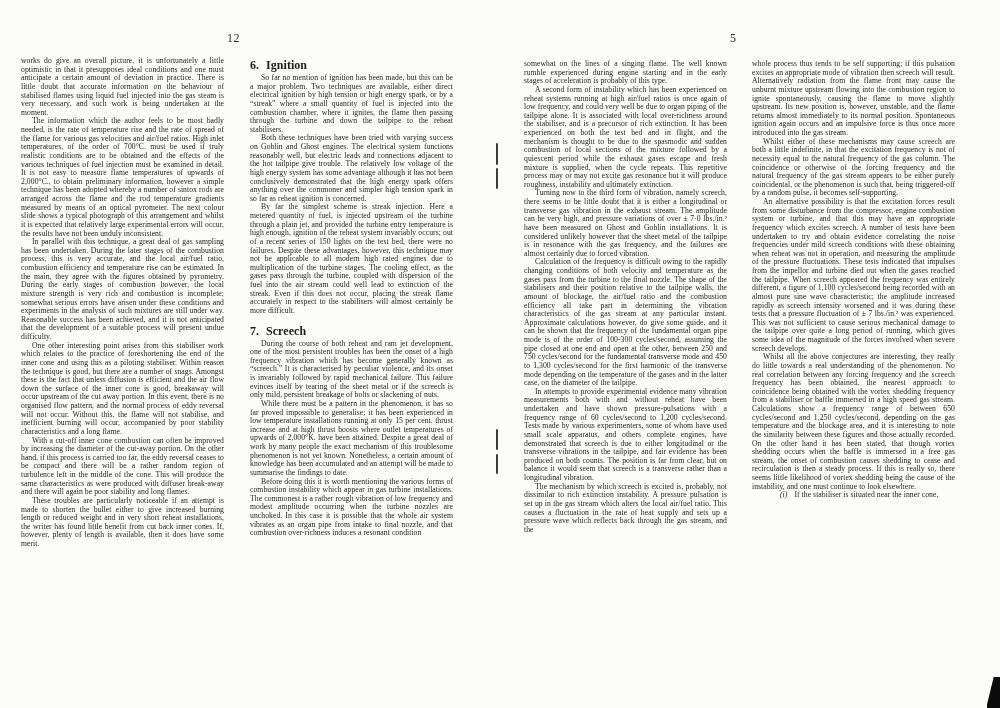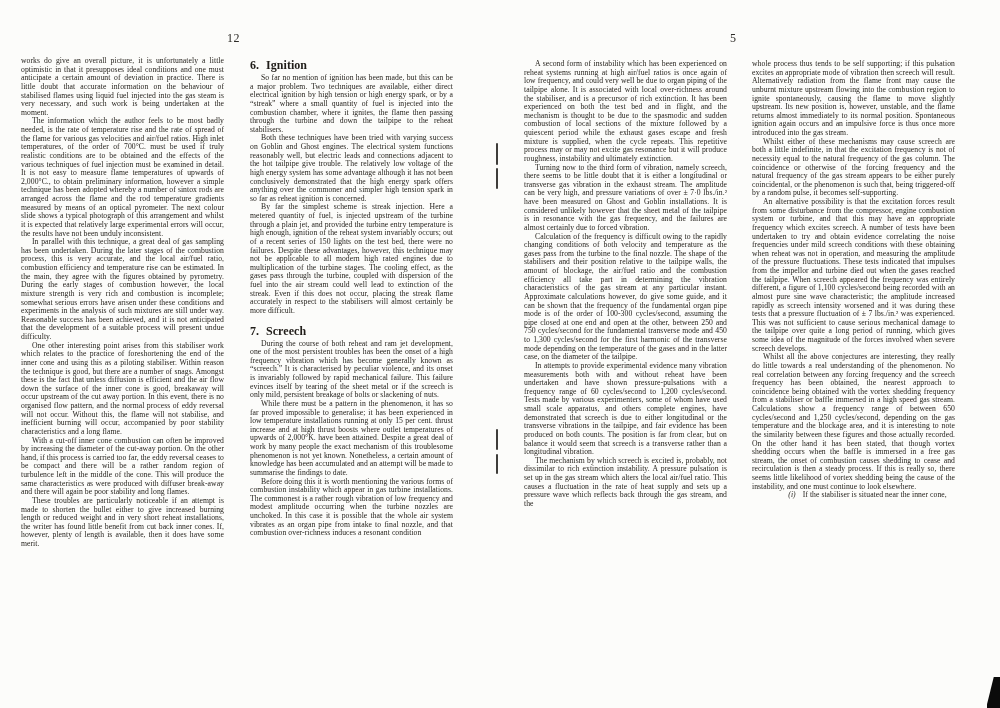--- a/index.html
+++ b/index.html
@@ -74,6 +74,7 @@
 </div>
 
 <div class="col" id="p13c1">
+  <p class="cont">somewhat on the lines of a singing flame.  The well known rumble experienced during engine starting and in the early stages of acceleration is probably of this type.</p>
   <p>A second form of instability which has been experienced on reheat systems running at high air/fuel ratios is once again of low frequency, and could very well be due to organ piping of the tailpipe alone. It is associated with local over-richness around the stabiliser, and is a precursor of rich extinction. It has been experienced on both the test bed and in flight, and the mechanism is thought to be due to the spasmodic and sudden combustion of local sections of the mixture followed by a quiescent period while the exhaust gases escape and fresh mixture is supplied, when the cycle repeats.  This repetitive process may or may not excite gas resonance but it will produce roughness, instability and ultimately extinction.</p>
   <p>Turning now to the third form of vibration, namely screech, there seems to be little doubt that it is either a longitudinal or transverse gas vibration in the exhaust stream.  The amplitude can be very high, and pressure variations of over ± 7·0 lbs./in.² have been measured on Ghost and Goblin installations.  It is considered unlikely however that the sheet metal of the tailpipe is in resonance with the gas frequency, and the failures are almost certainly due to forced vibration.</p>
   <p>Calculation of the frequency is difficult owing to the rapidly changing conditions of both velocity and temperature as the gases pass from the turbine to the final nozzle.  The shape of the stabilisers and their position relative to the tailpipe walls, the amount of blockage, the air/fuel ratio and the combustion efficiency all take part in determining the vibration characteristics of the gas stream at any particular instant.  Approximate calculations however, do give some guide, and it can be shown that the frequency of the fundamental organ pipe mode is of the order of 100-300 cycles/second, assuming the pipe closed at one end and open at the other, between 250 and 750 cycles/second for the fundamental transverse mode and 450 to 1,300 cycles/second for the first harmonic of the transverse mode depending on the temperature of the gases and in the latter case, on the diameter of the tailpipe.</p>

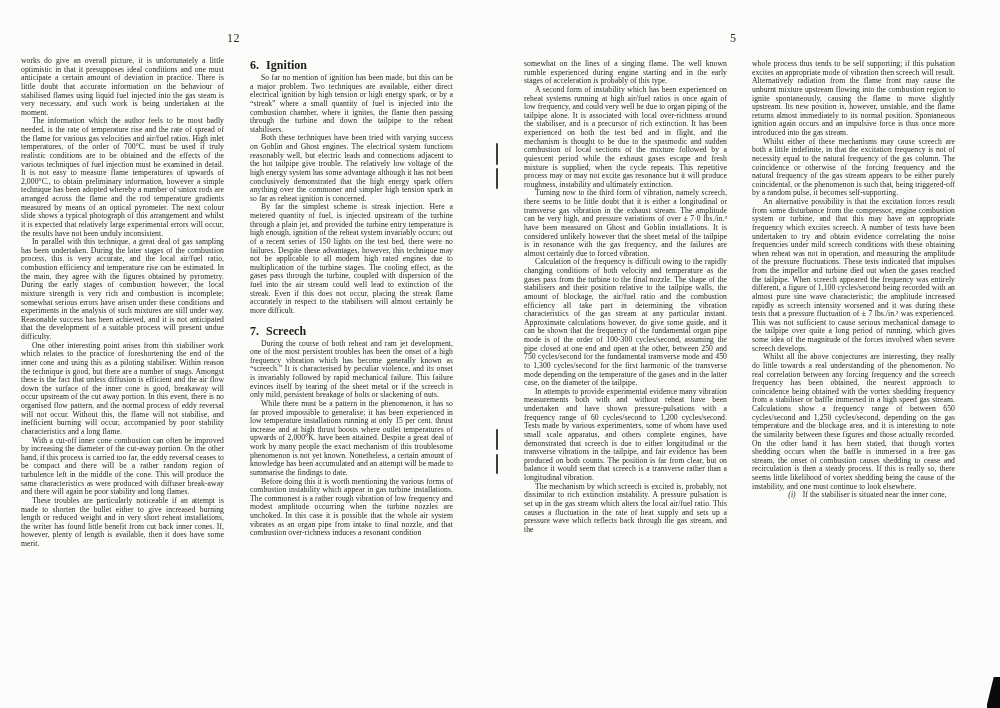--- a/index.html
+++ b/index.html
@@ -32,7 +32,7 @@
   .sec .num{display:inline-block;min-width:16px;}
   .sec-screech{margin-top:9px;}
   .list-item{
-    margin:1px 0 0 0;padding-left:17px;text-indent:0;text-align:center;
+    margin:1px 0 0 0;padding-left:17px;text-indent:0;text-align:left;
   }
   .list-item .marker{font-style:italic;padding-right:7px;}
   .margin-mark{

